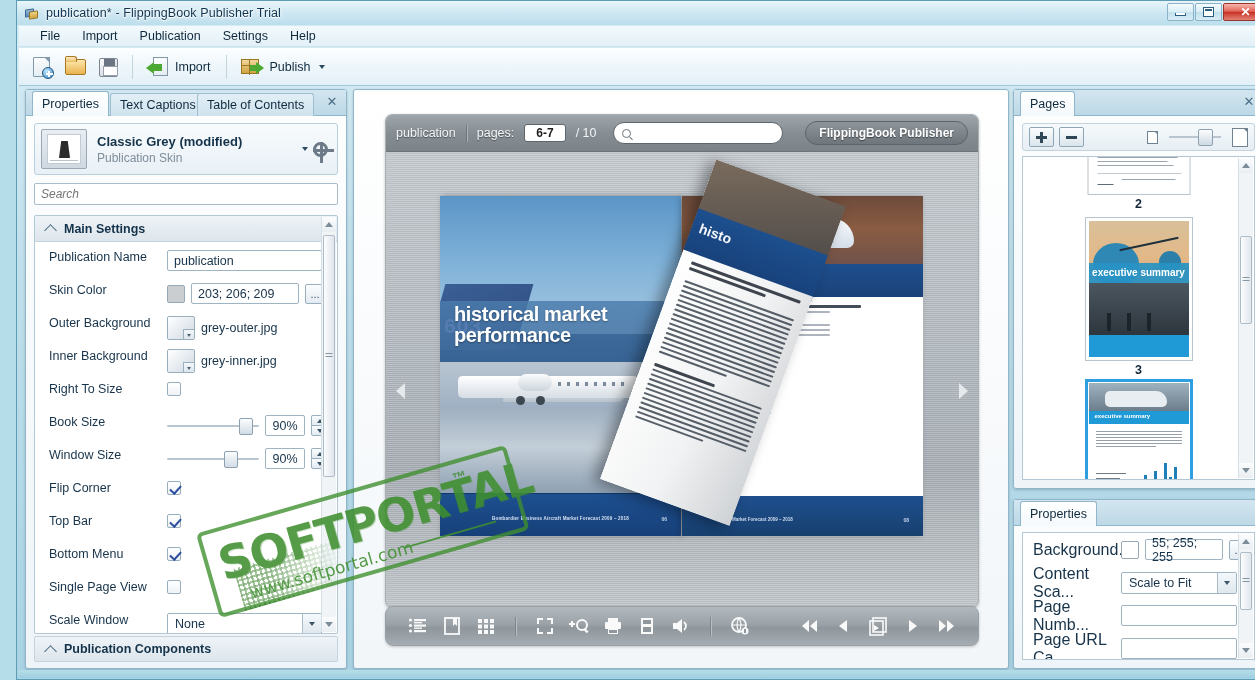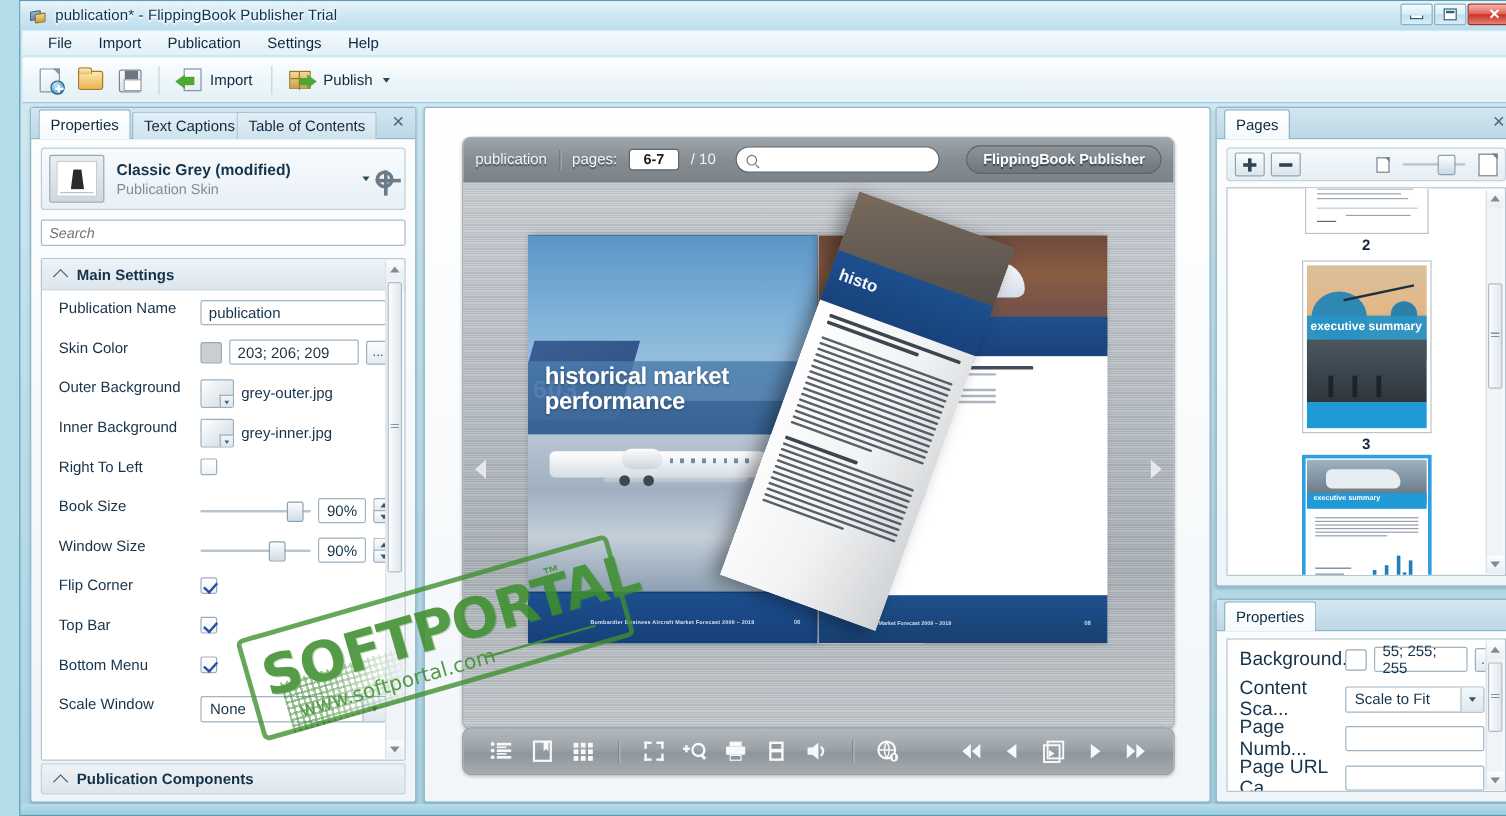--- a/index.html
+++ b/index.html
@@ -634,7 +634,7 @@
         </div>
 
         <div class="prow">
-          <div class="plabel">Right To Left</div>
+          <div class="plabel">Right To Size</div>
           <div class="pfield">
               <div class="cbox"></div>
             </div>

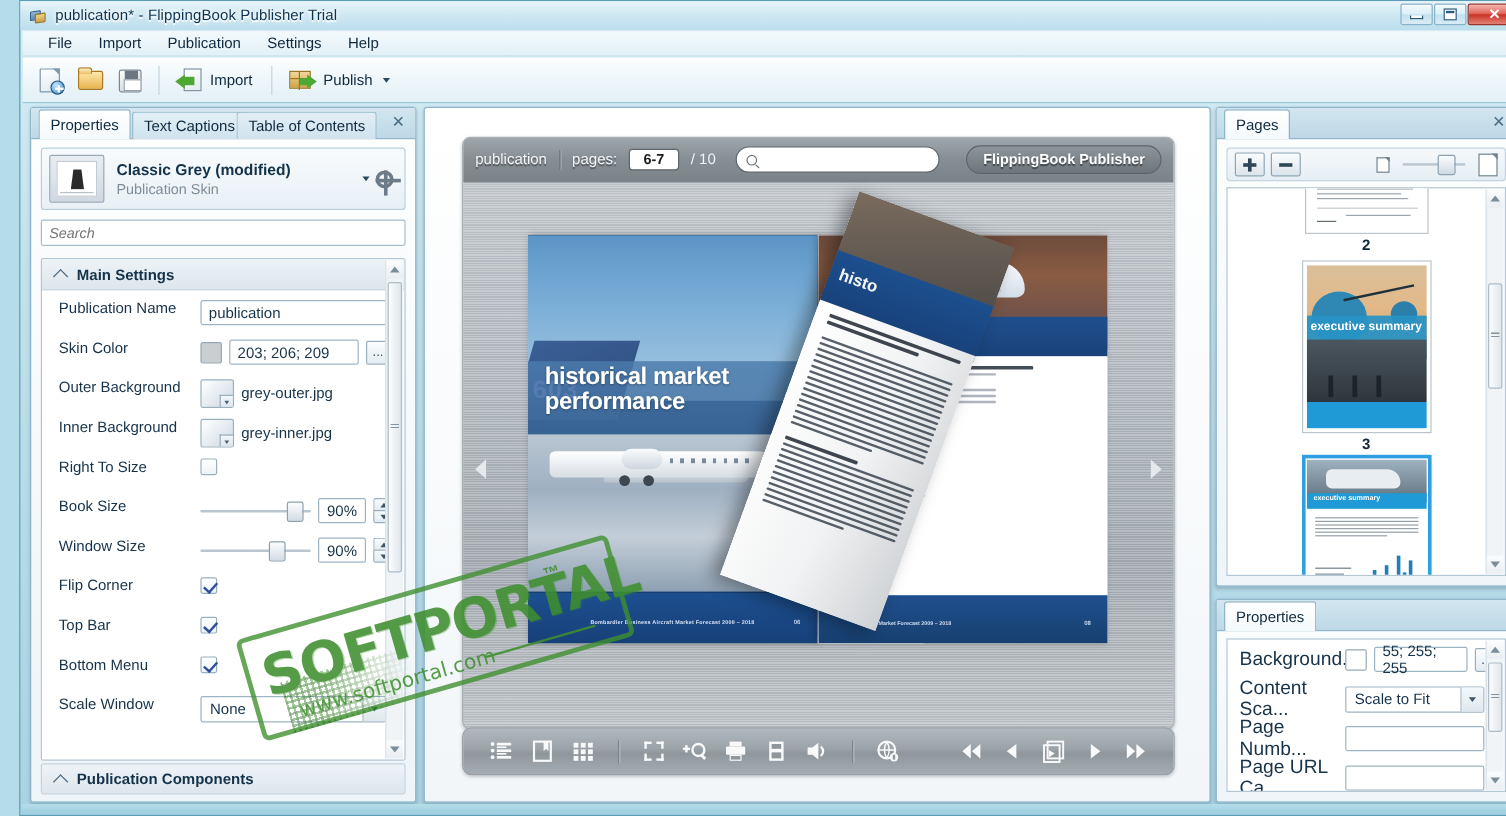--- a/index.html
+++ b/index.html
@@ -699,6 +699,12 @@
             </div>
         </div>
 
+        <div class="prow">
+          <div class="plabel">Single Page View</div>
+          <div class="pfield">
+              <div class="cbox"></div>
+            </div>
+        </div>
 
         <div class="prow">
           <div class="plabel">Scale Window</div>

